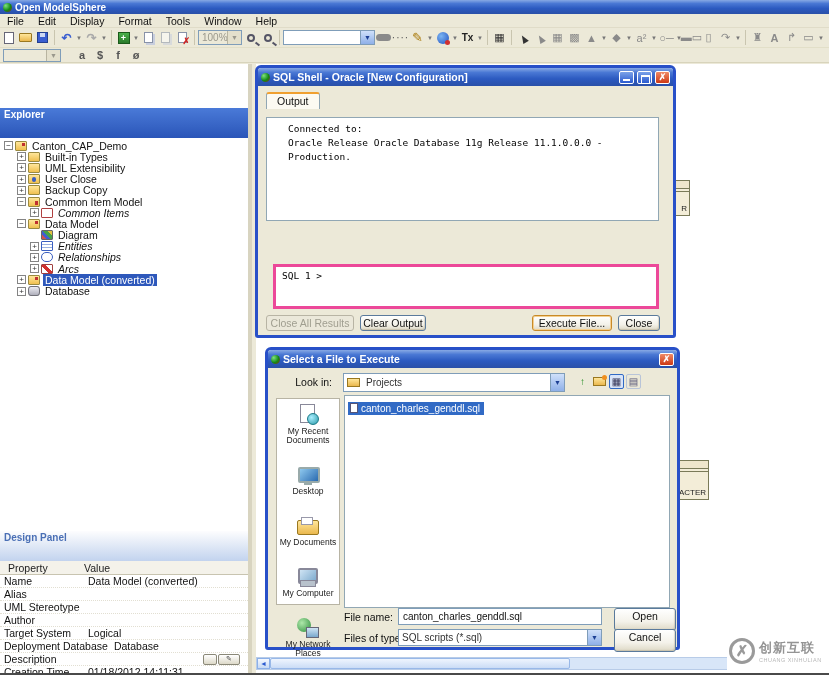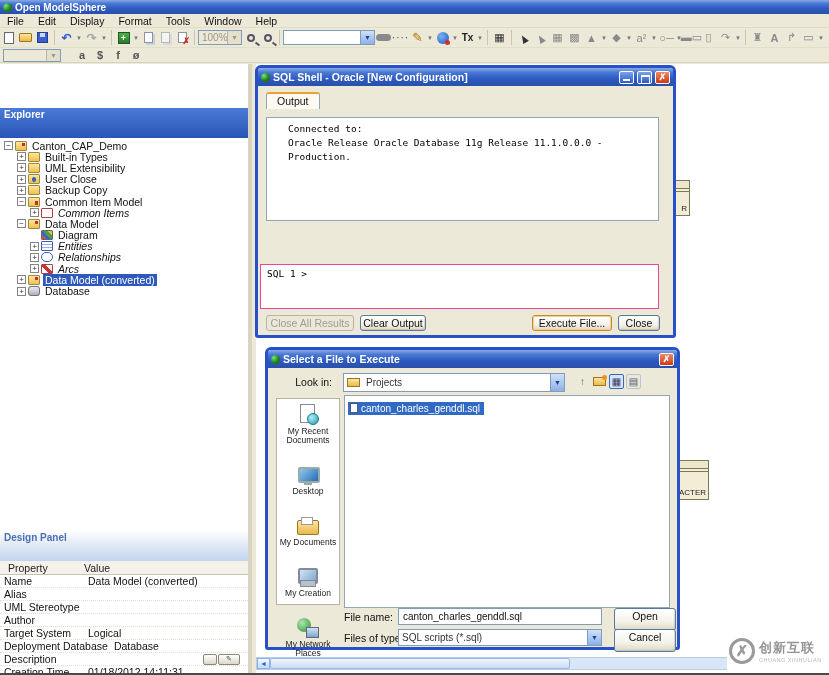--- a/index.html
+++ b/index.html
@@ -139,7 +139,7 @@
     font-size:10.5px;color:#111;}
   .outbox{position:absolute;left:8px;top:23px;right:14px;height:104px;background:#fff;border:1px solid #91a7b4;
     padding:4px 21px;font-family:"DejaVu Sans Mono",monospace;font-size:9.5px;line-height:14px;color:#000;margin-top:8px;}
-  .inbox{position:absolute;left:2px;top:178px;right:14px;height:45px;background:#fff;border:1px solid #ec4899;
+  .inbox{position:absolute;left:15px;top:178px;right:14px;height:45px;background:#fff;border:3px solid #ec4899;
     padding:3px 6px;font-family:"DejaVu Sans Mono",monospace;font-size:9.5px;color:#000;}
   .btnrow{position:absolute;left:8px;right:13px;top:229px;display:flex;gap:6px;align-items:center;}
   .btn{height:16px;font-size:10.5px;color:#111;border:1px solid #5a7a9c;border-radius:3px;text-align:center;

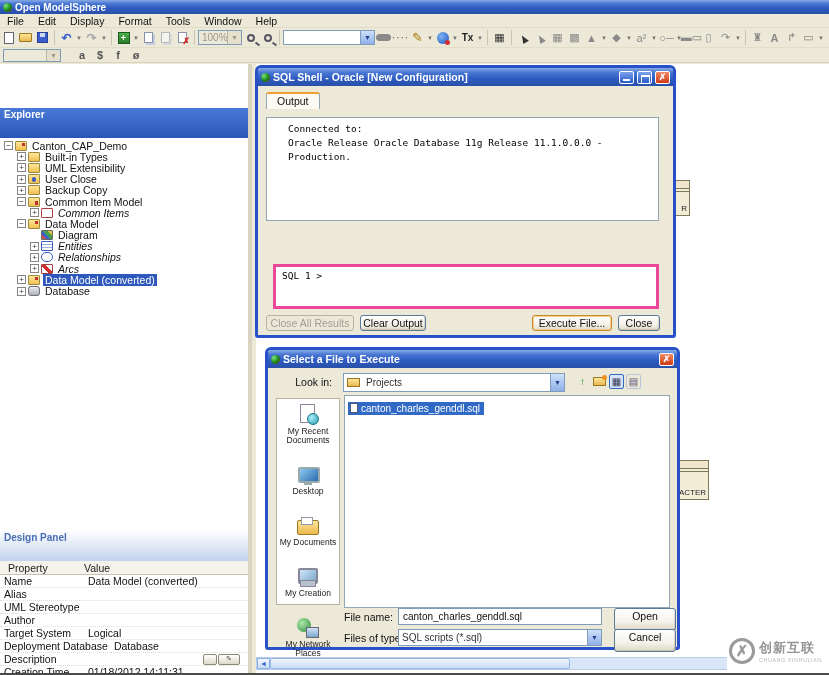--- a/index.html
+++ b/index.html
@@ -549,7 +549,7 @@
             </div>
             <div class="place">
               <div class="pic pic-computer"></div>
-              <div class="plbl">My Creation</div>
+              <div class="plbl">My Computer</div>
             </div>
             <div class="place">
               <div class="pic pic-network"></div>

